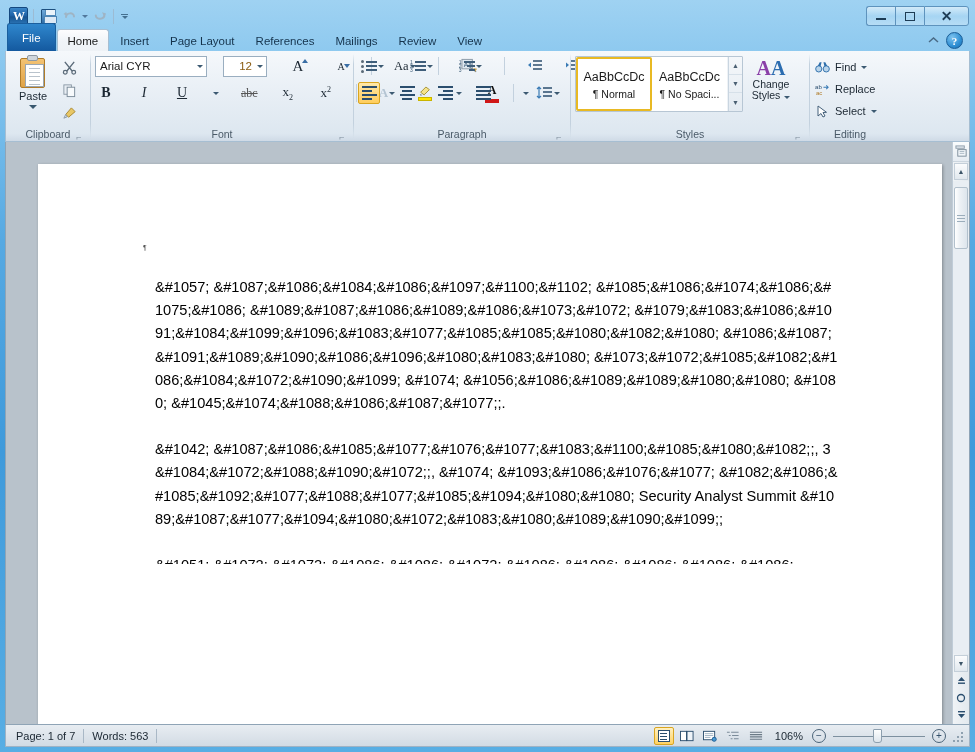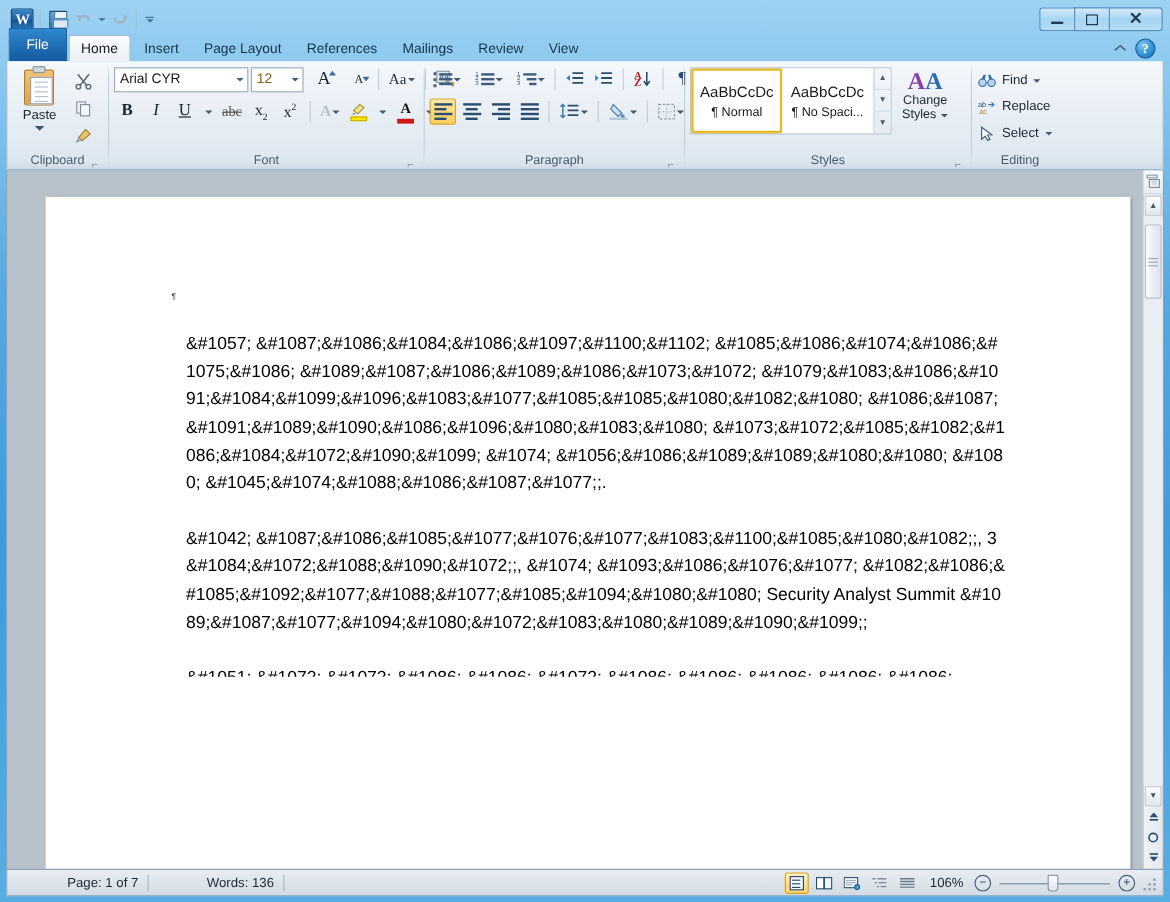--- a/index.html
+++ b/index.html
@@ -205,7 +205,7 @@
 
   
   .fontgroup { width: 262px; }
-  .row { display:flex; align-items:center; gap:2px; }
+  .row { display:flex; align-items:center; gap:16px; }
   .row1 { height: 24px; margin-bottom: 3px; }
   .row2 { height: 24px; }
   .combo {

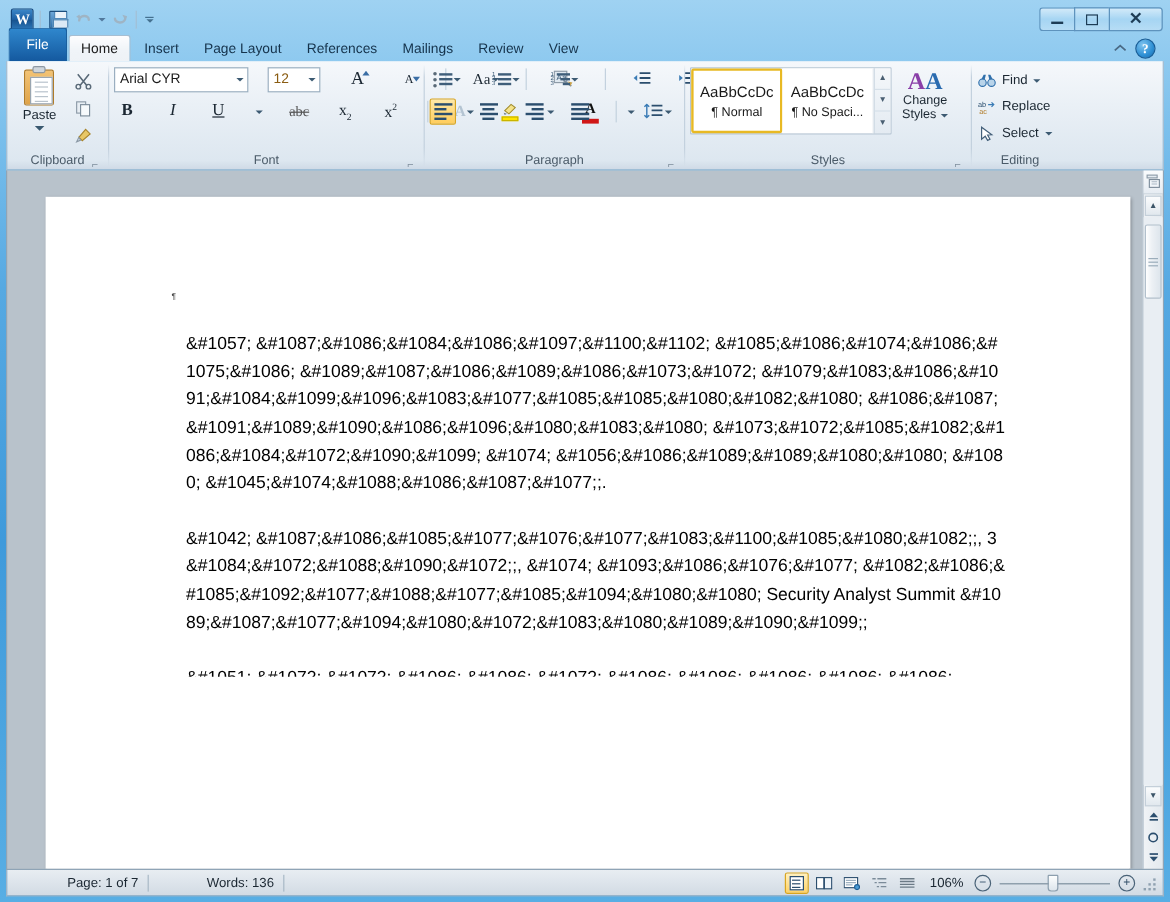--- a/index.html
+++ b/index.html
@@ -217,7 +217,7 @@
   .combo .dd { width:14px; height:19px; display:flex; align-items:center; justify-content:center; }
   .combo-font { width: 112px; }
   .combo-size { width: 44px; }
-  .combo-size .val { color:#8a5c12; }
+  .combo-size .val { color:#8a5c12;text-align:right; }
   .rbtn {
     height: 22px; min-width: 22px; padding: 0 2px;
     display:flex; align-items:center; justify-content:center;

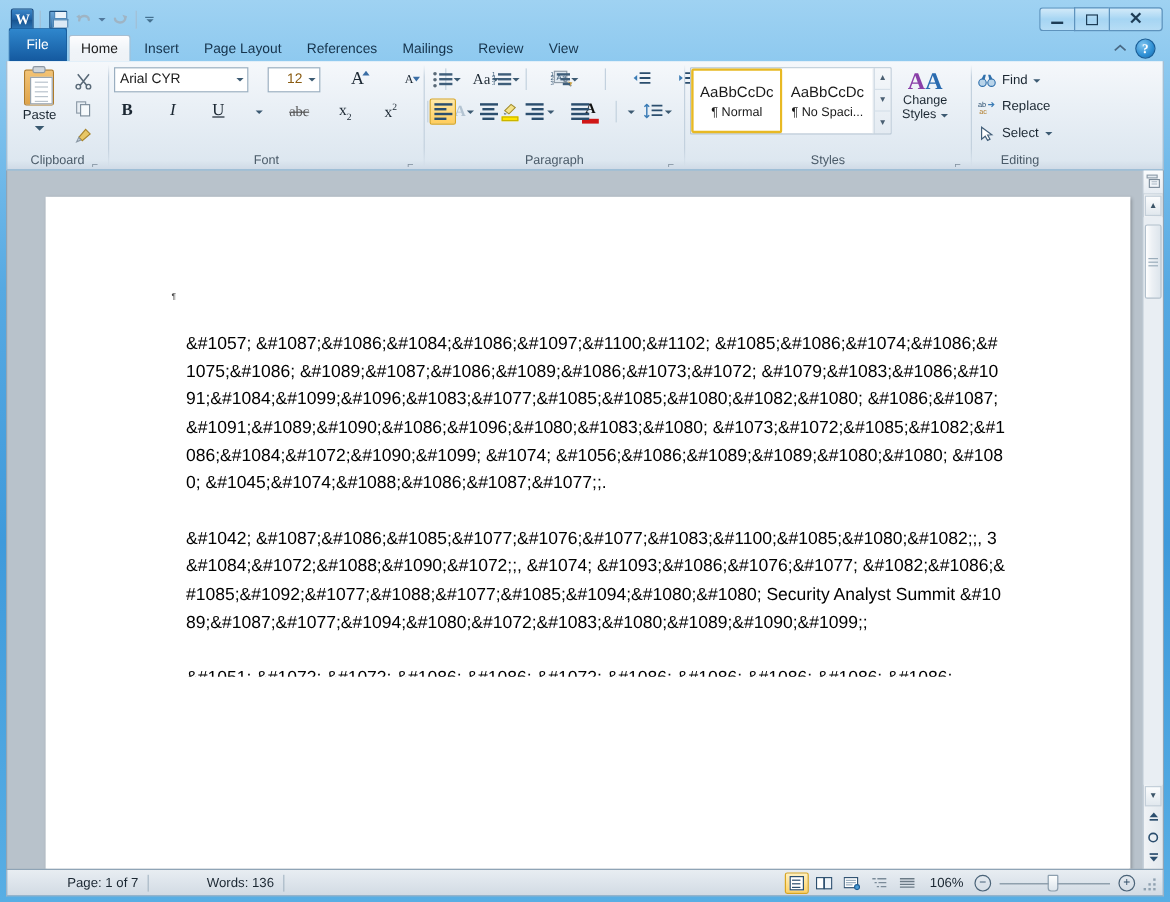--- a/index.html
+++ b/index.html
@@ -362,7 +362,7 @@
     font-size: 11px; color:#1b2732;
     padding: 0 2px;
   }
-  .sb-item { padding: 0 8px; height:18px; display:flex;align-items:center; border-radius:2px; white-space:nowrap;margin-left:40px;}
+  .sb-item { padding: 0 8px; height:18px; display:flex;align-items:center; border-radius:2px; white-space:nowrap;}
   .sb-div { width:1px;height:14px;background:#a9b8c6; }
   .sb-right { margin-left:auto; display:flex;align-items:center;gap:3px; padding-right:4px;}
   .viewbtn {

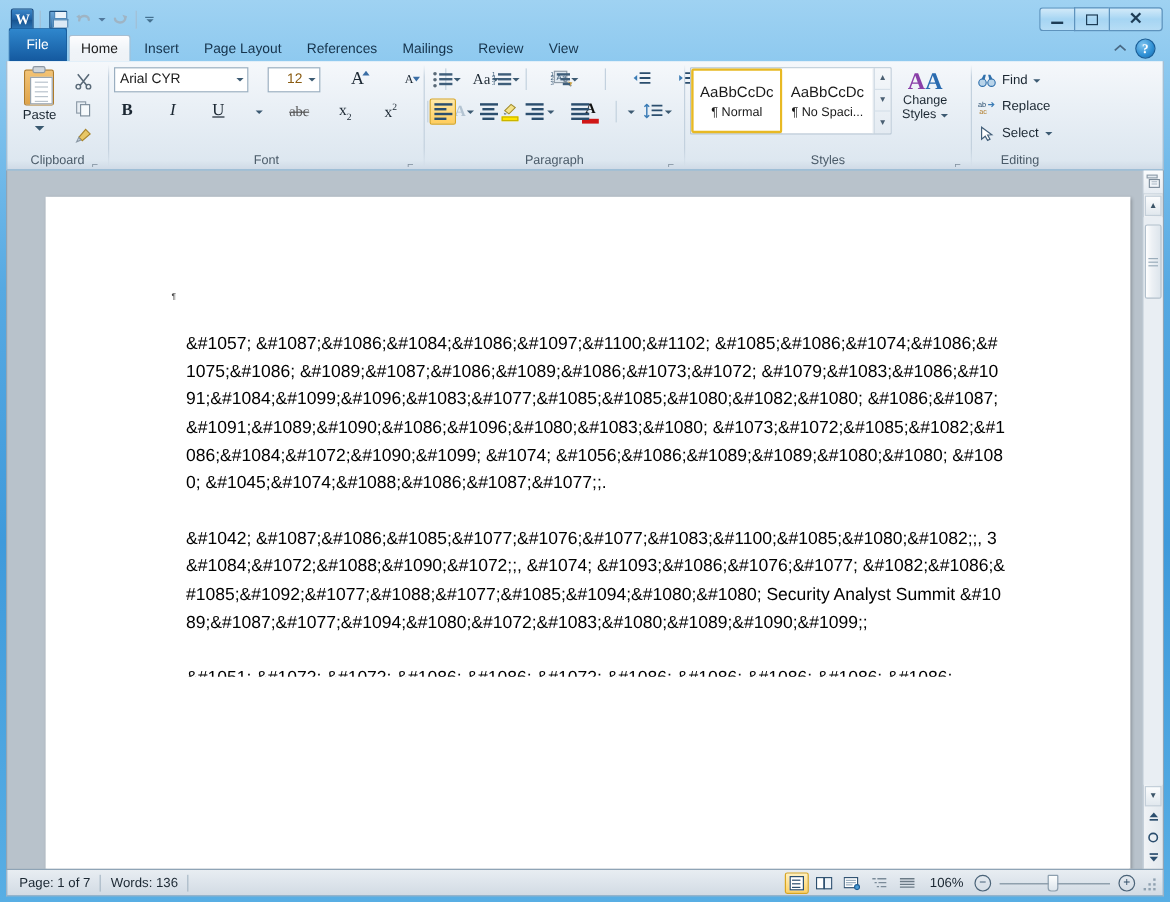--- a/index.html
+++ b/index.html
@@ -893,7 +893,7 @@
   <div class="statusbar">
     <div class="sb-item">Page: 1 of 7</div>
     <div class="sb-div"></div>
-    <div class="sb-item">Words: 136</div>
+    <div class="sb-item">Words: 563</div>
     <div class="sb-div"></div>
 
     <div class="sb-right">

